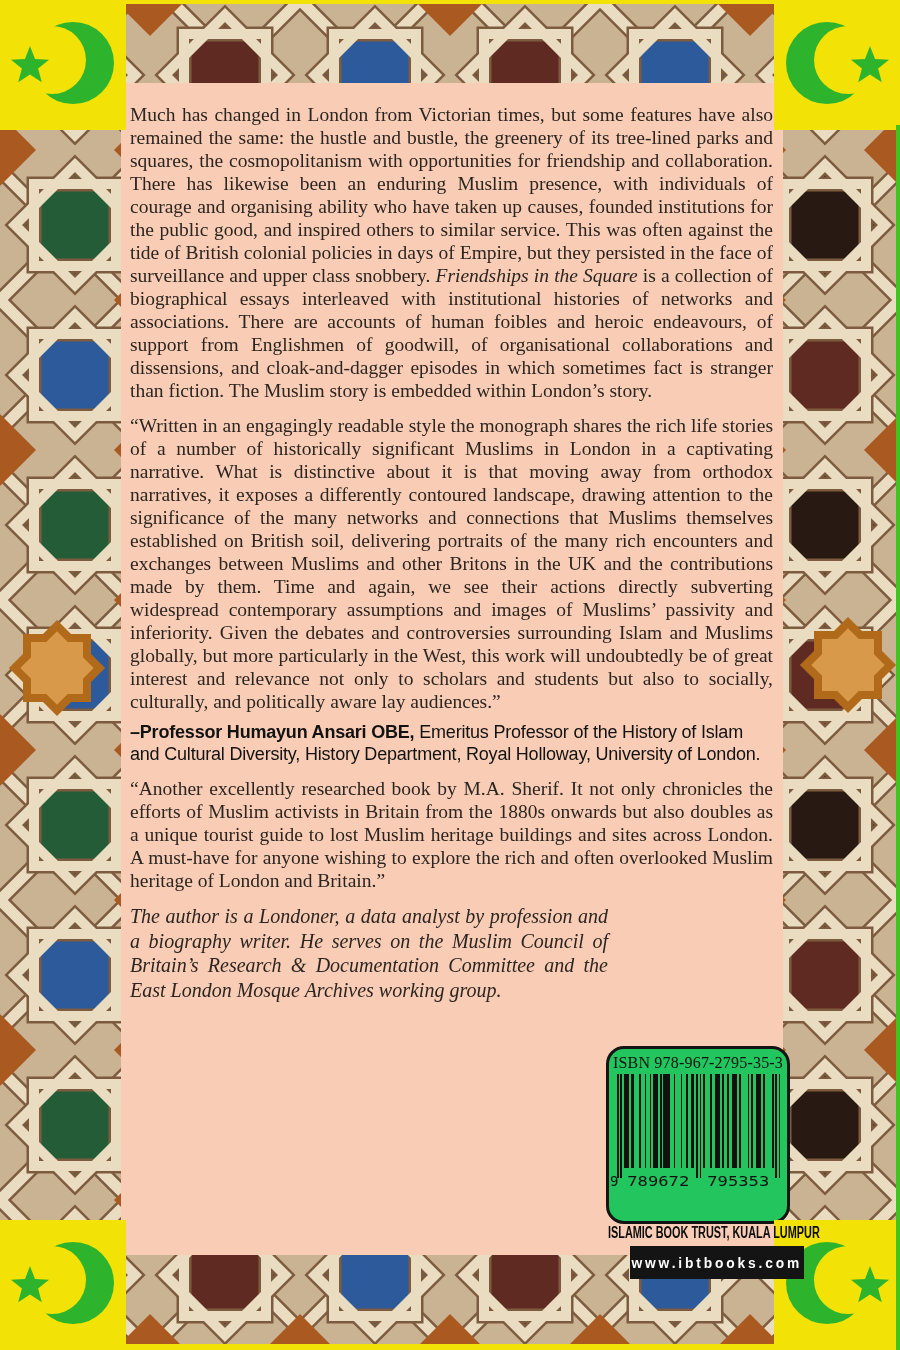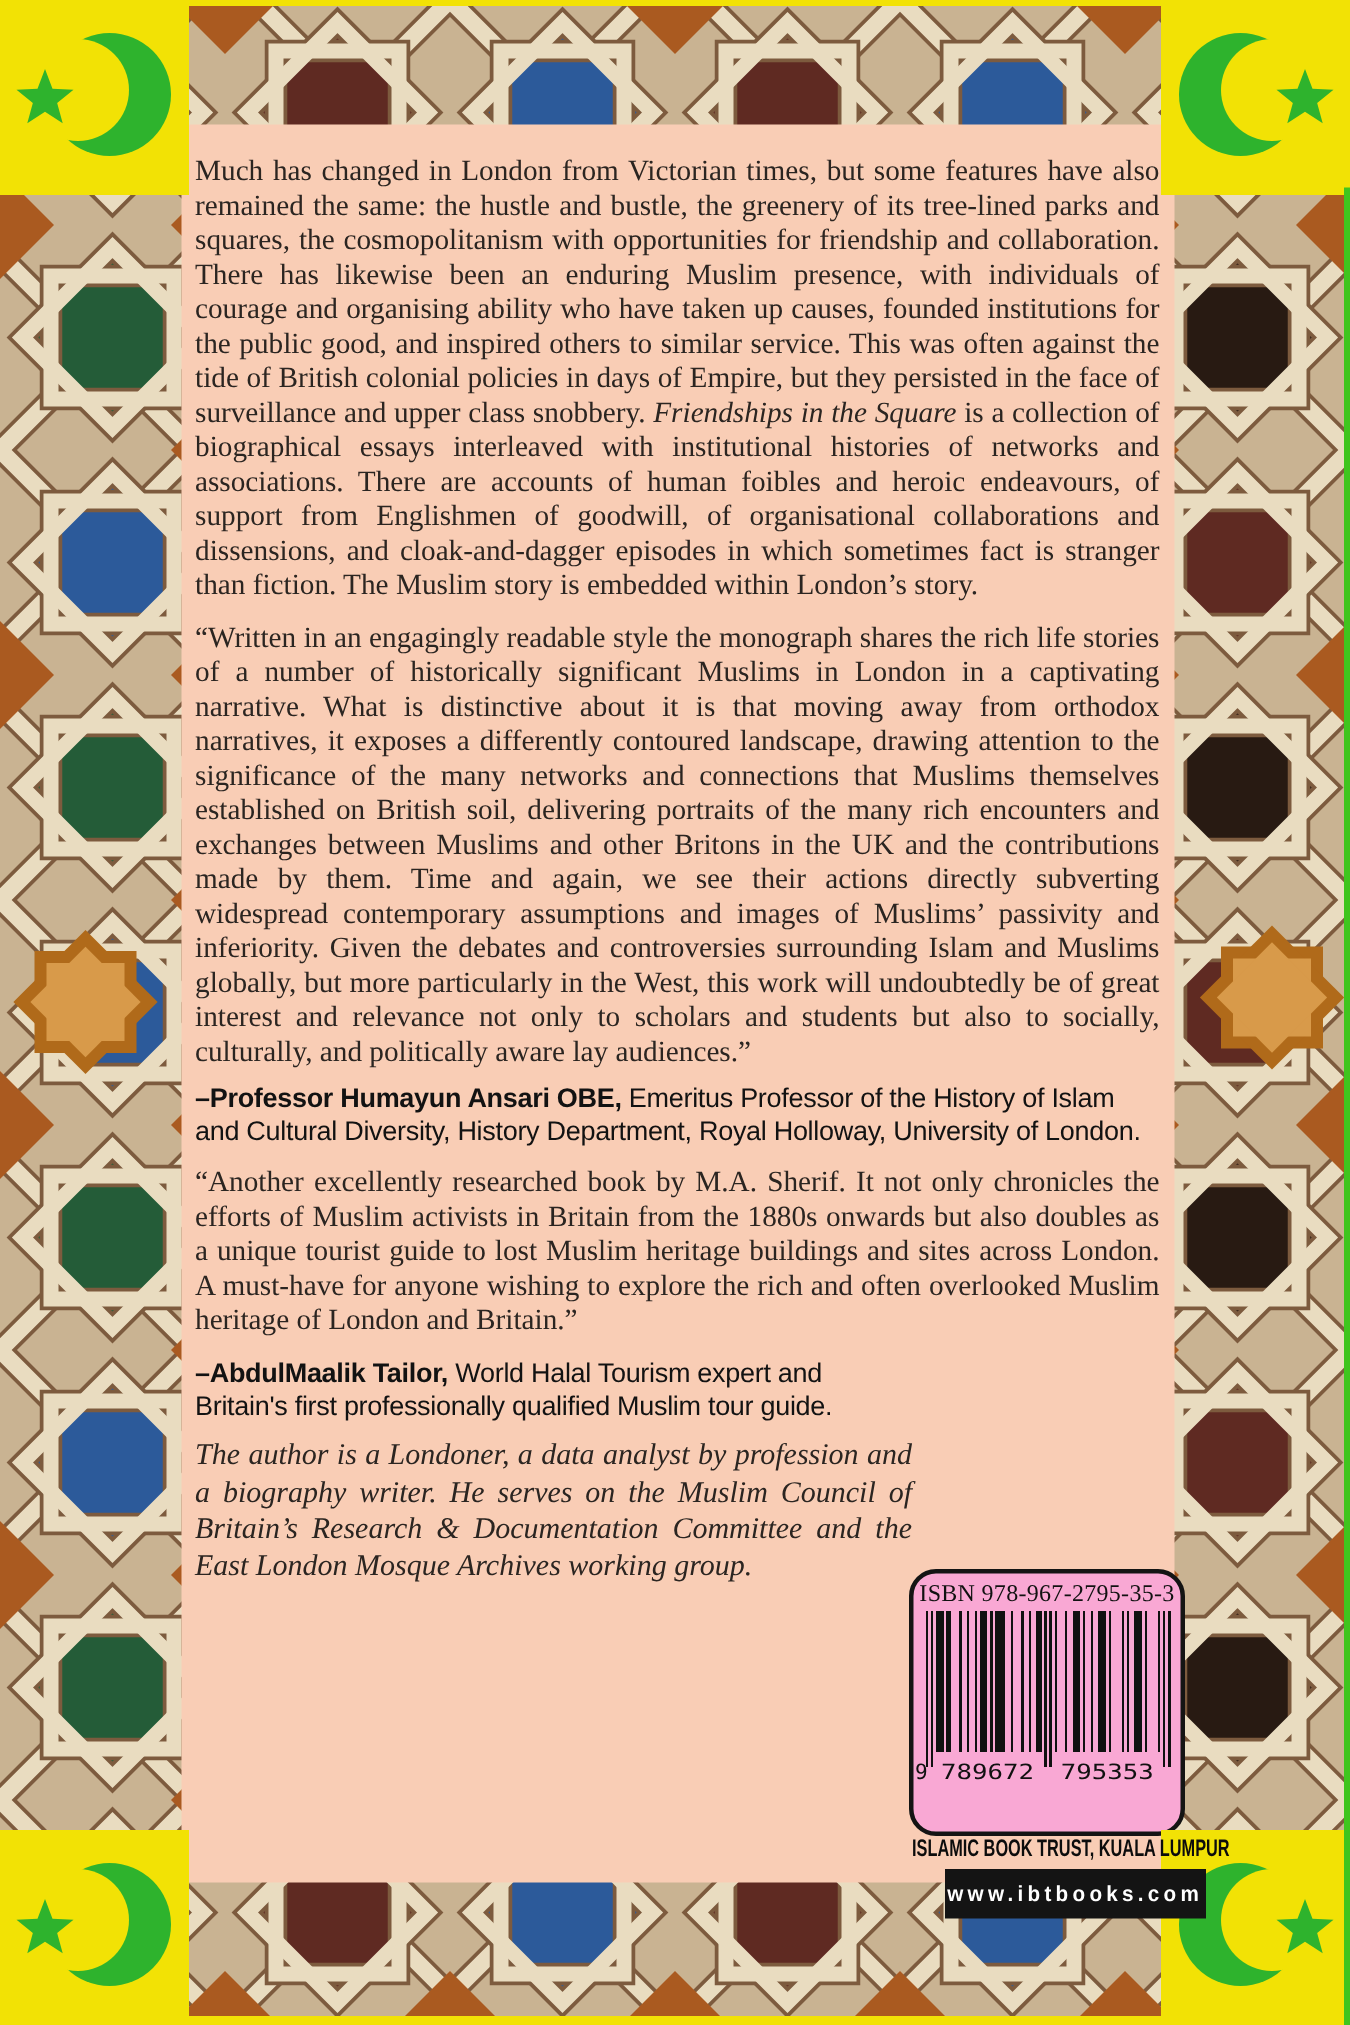--- a/index.html
+++ b/index.html
@@ -179,7 +179,6 @@
 
     <p class="serif-body p3">“Another excellently researched book by M.A. Sherif. It not only chronicles the efforts of Muslim activists in Britain from the 1880s onwards but also doubles as a unique tourist guide to lost Muslim heritage buildings and sites across London. A must-have for anyone wishing to explore the rich and often overlooked Muslim heritage of London and Britain.”</p>
 
-    <p class="attr attr2"><b>–AbdulMaalik Tailor,</b><span> World Halal Tourism expert and Britain's first professionally qualified Muslim tour guide.</span></p>
 
     <p class="serif-body bio">The author is a Londoner, a data analyst by profession and a biography writer. He serves on the Muslim Council of Britain’s Research &amp; Documentation Committee and the East London Mosque Archives working group.</p>
   </div>

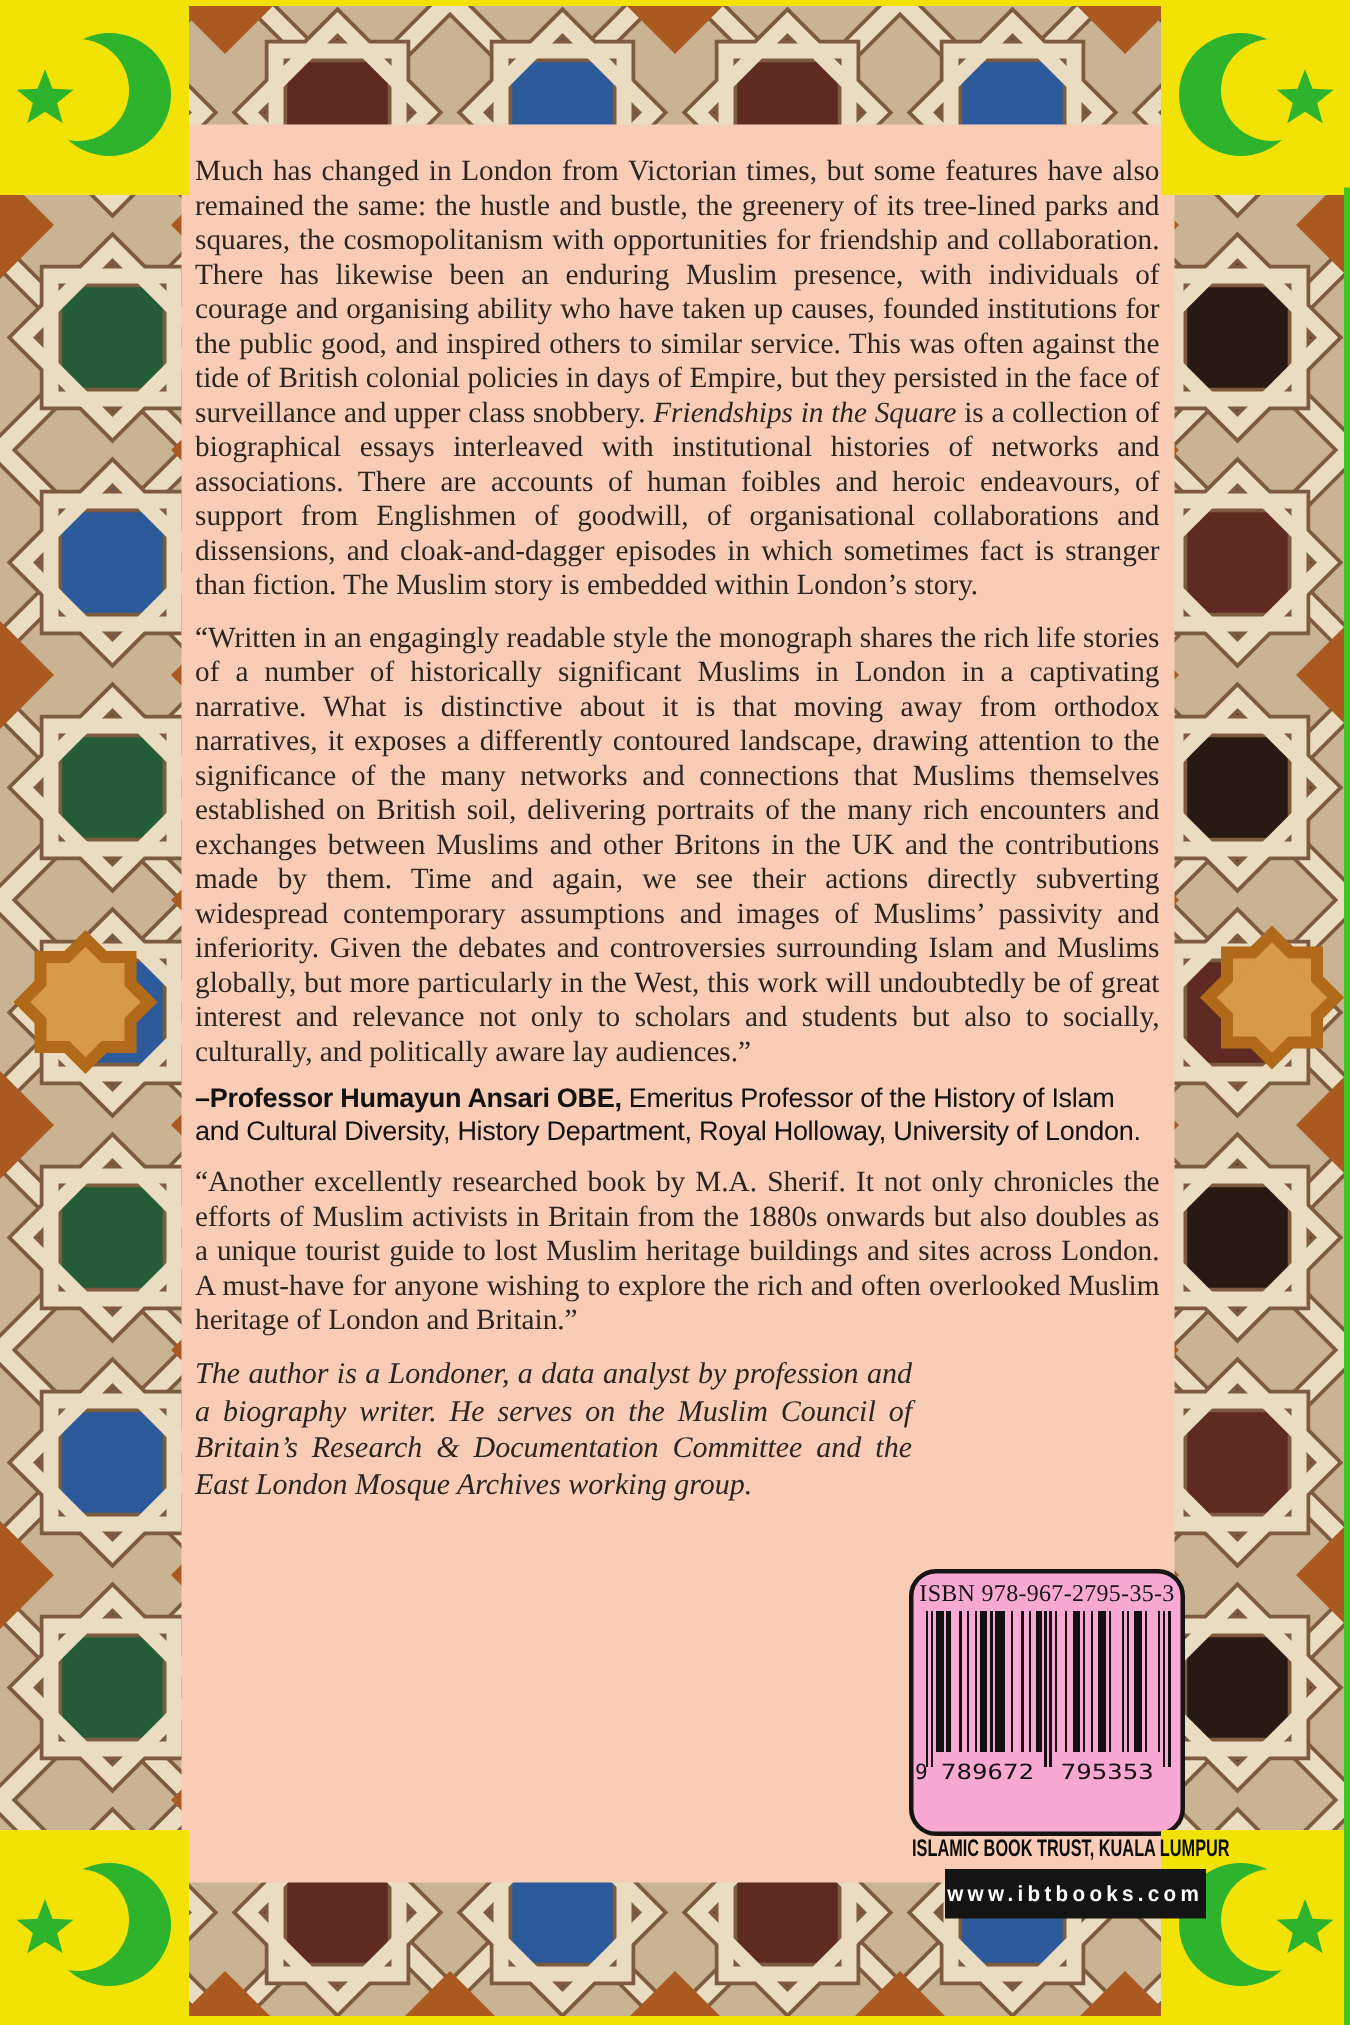--- a/index.html
+++ b/index.html
@@ -48,7 +48,7 @@
 
   .barcode-box{
     position:absolute;left:606px;top:1046px;width:184px;height:178px;z-index:3;
-    background:#f9a8d4;border:3px solid var(--bar-black);border-radius:18px;
+    background:#22c55e;border:3px solid var(--bar-black);border-radius:18px;
     box-sizing:border-box;text-align:center;
   }
   .isbn-label{

